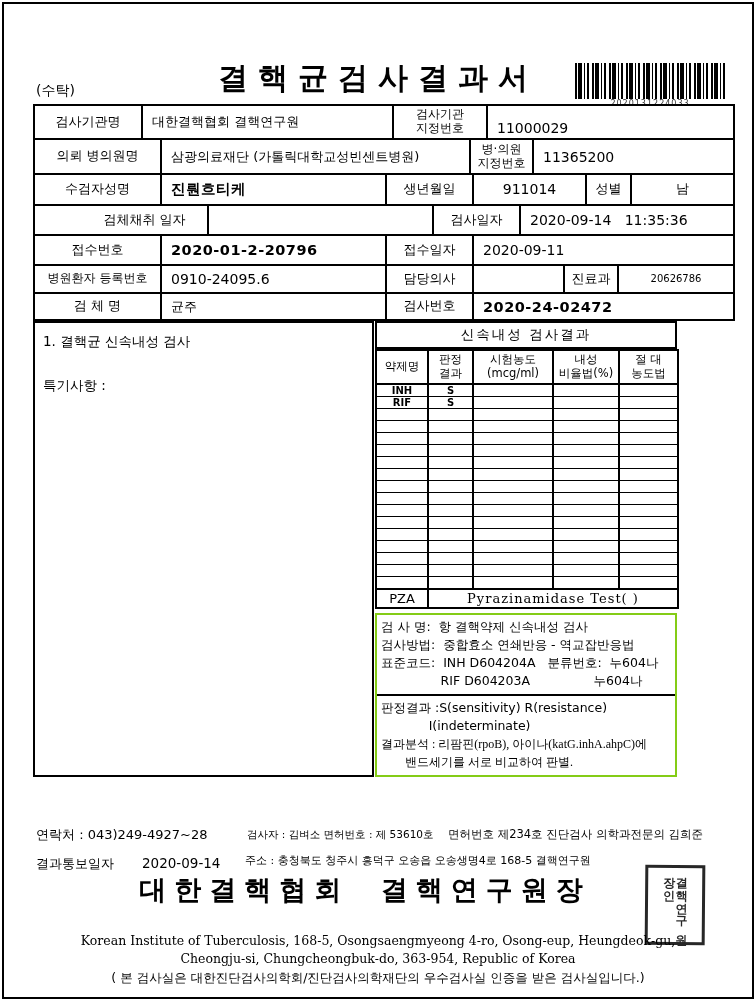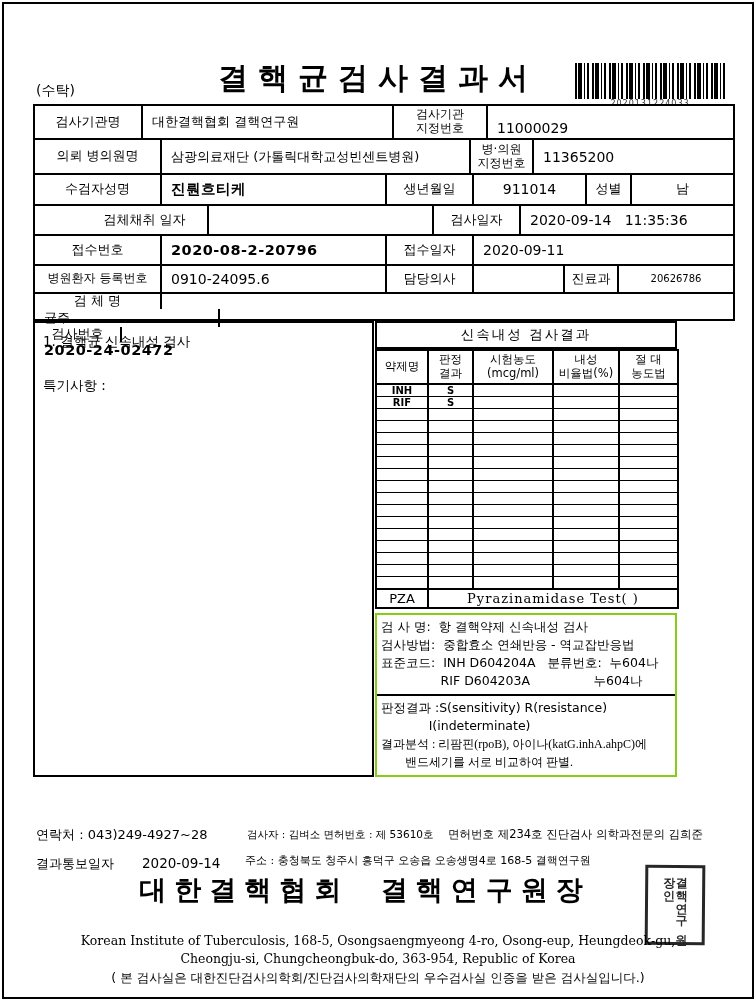--- a/index.html
+++ b/index.html
@@ -148,7 +148,7 @@
 
     <div class="irow" style="height:28px;">
       <div class="cell lab" style="width:127px;">접수번호</div>
-      <div class="cell val bold" style="width:225px;">2020-08-2-20796</div>
+      <div class="cell val bold" style="width:225px;">2020-01-2-20796</div>
       <div class="cell lab" style="width:87px;">접수일자</div>
       <div class="cell val num" style="flex:1;">2020-09-11</div>
     </div>

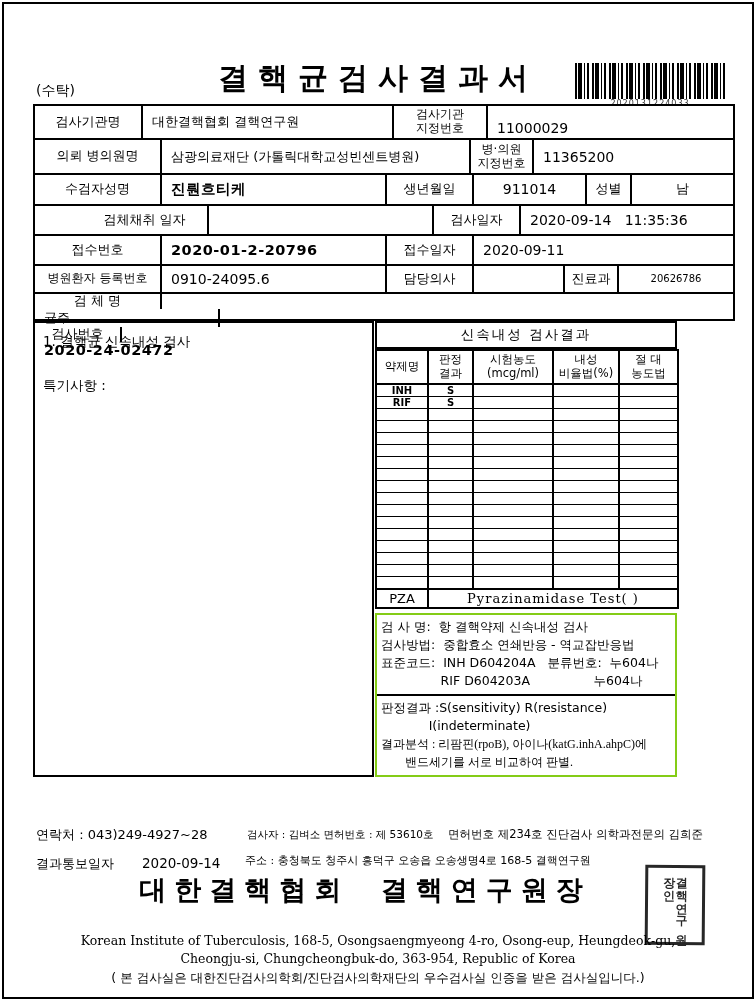--- a/index.html
+++ b/index.html
@@ -34,7 +34,7 @@
   
   .itable{border:2px solid #000;}
   .irow{display:flex;border-bottom:2px solid #000;}
-  .irow:last-child{border-bottom:none;flex-direction:column;}
+  .irow:last-child{border-bottom:none;}
   .cell{box-sizing:border-box;border-right:2px solid #000;display:flex;align-items:center;}
   .cell:last-child{border-right:none;}
   .lab{justify-content:center;text-align:center;font-size:13px;line-height:1.15;}

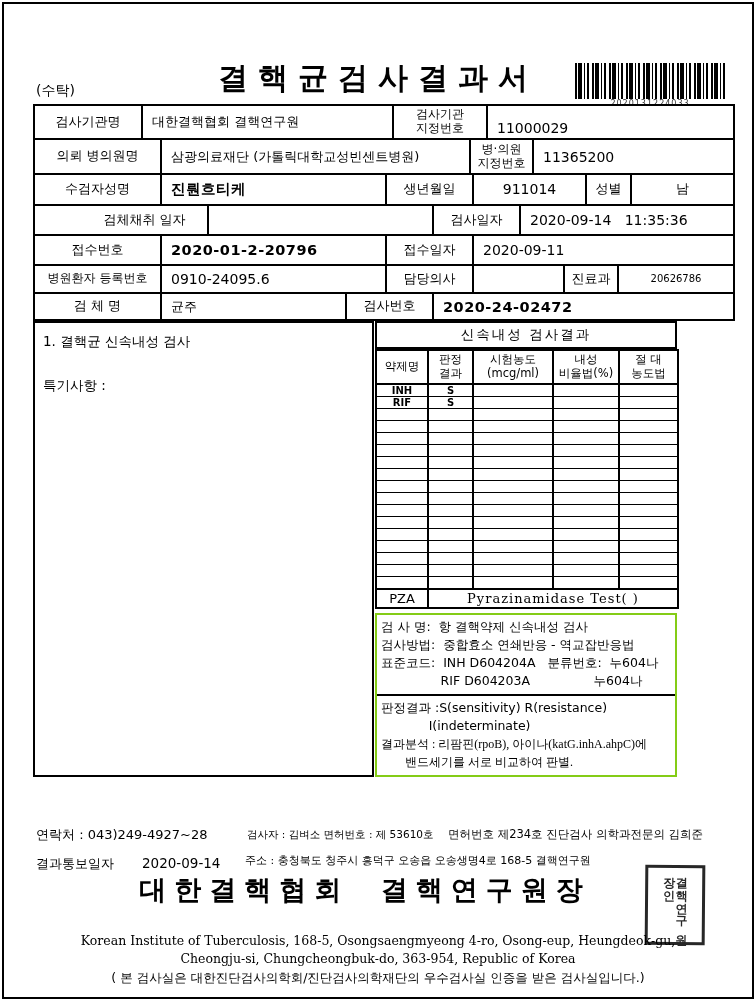--- a/index.html
+++ b/index.html
@@ -164,7 +164,7 @@
 
     <div class="irow" style="height:25px;">
       <div class="cell lab" style="width:127px;">검 체 명</div>
-      <div class="cell val" style="width:185px;">균주</div>
+      <div class="cell val" style="width:225px;">균주</div>
       <div class="cell lab" style="width:87px;">검사번호</div>
       <div class="cell val bold" style="flex:1;">2020-24-02472</div>
     </div>

